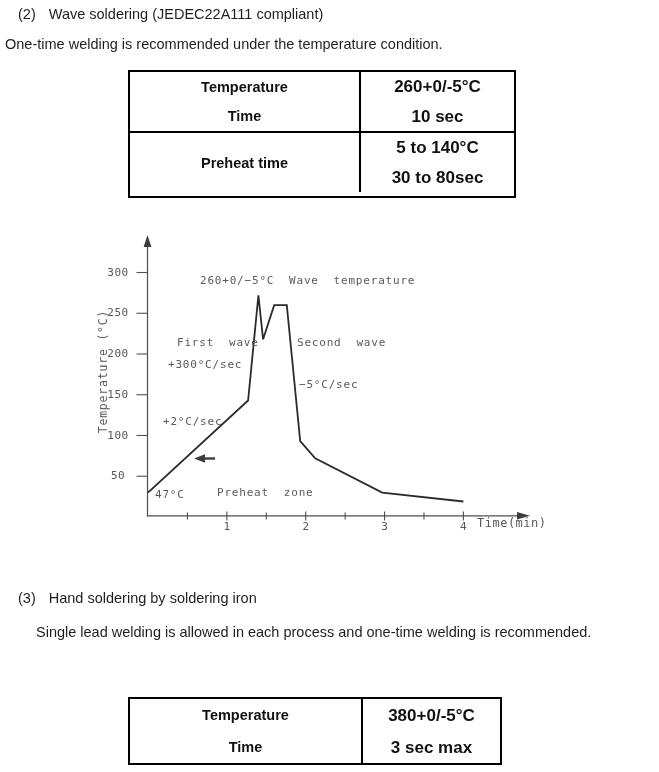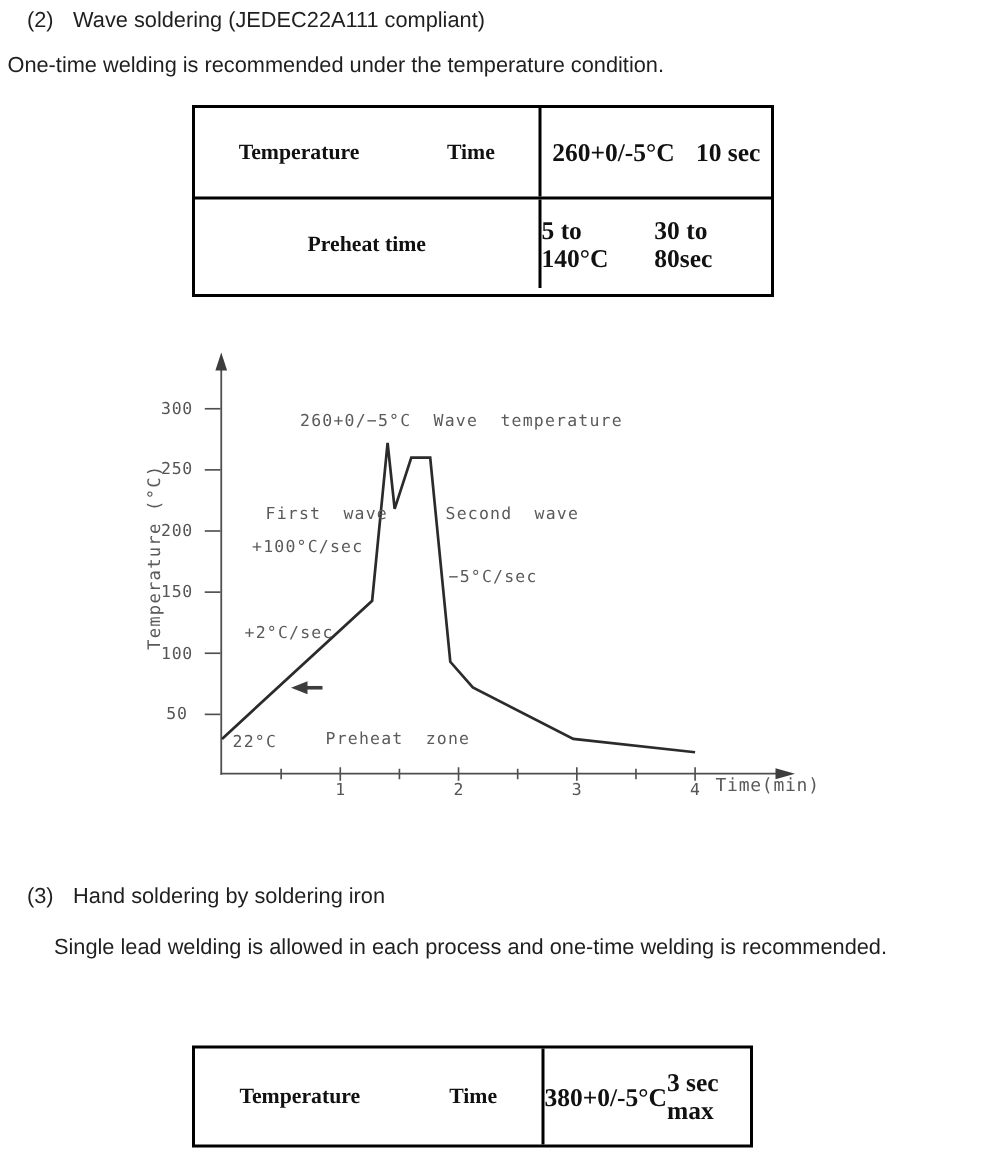--- a/index.html
+++ b/index.html
@@ -23,7 +23,7 @@
   .tgroup:last-child{border-bottom:none;}
   .tbl1 .tgroup{height:59px;}
   .tbl2 .tgroup{height:64px;}
-  .tcell{display:flex;justify-content:space-around;align-items:center;box-sizing:border-box;font-family:Liberation Serif, serif;}
+  .tcell{display:flex;flex-direction:column;justify-content:space-around;align-items:center;box-sizing:border-box;}
   .tbl1 .c1{width:231px;border-right:2px solid #000;}
   .tbl2 .c1{width:233px;border-right:2px solid #000;}
   .tcell.c2{flex:1;}

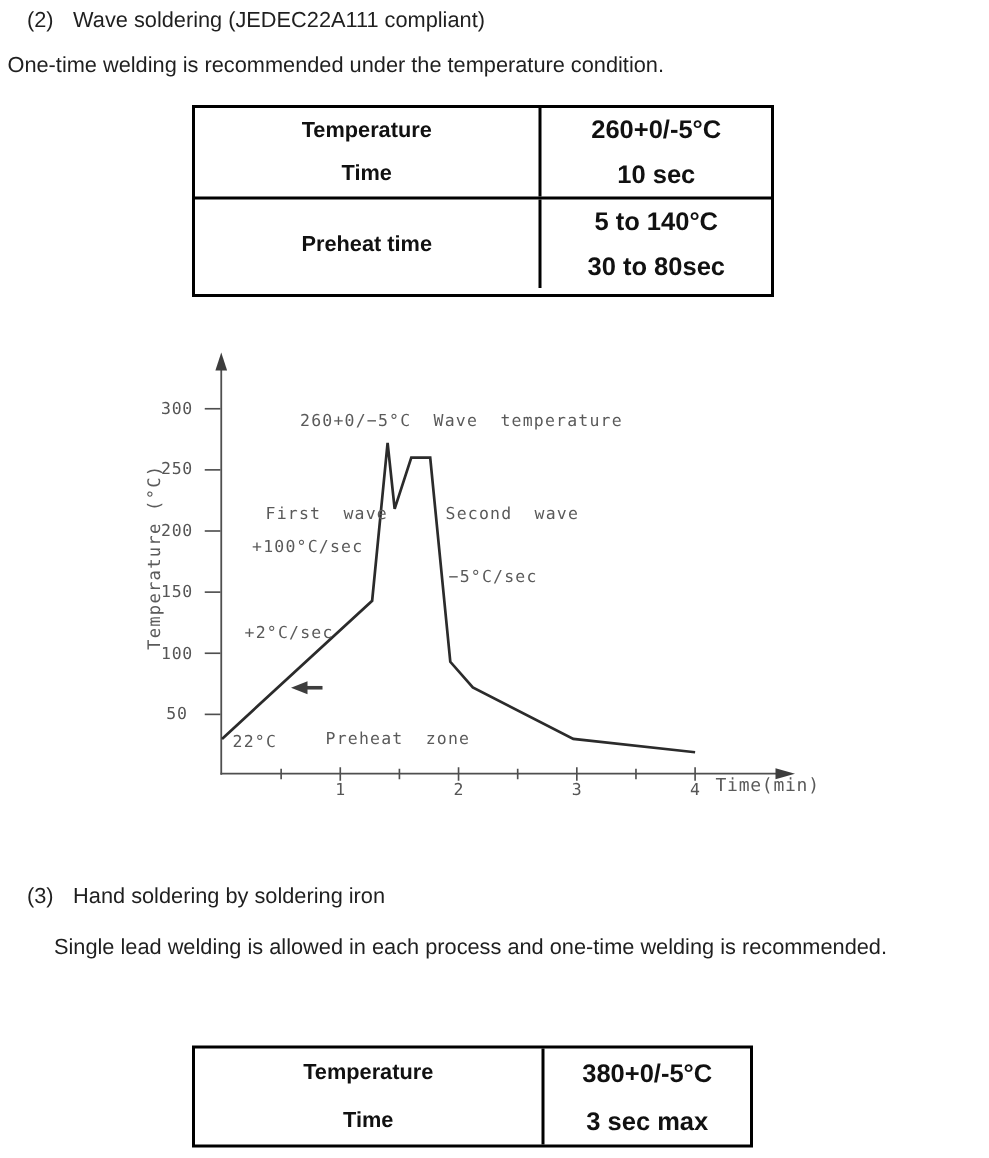--- a/index.html
+++ b/index.html
@@ -115,7 +115,7 @@
   <div class="anno a-xaxis">Time(min)</div>
   <div class="anno a-wavetemp">260+0/−5°C  Wave  temperature</div>
   <div class="anno a-firstwave">First  wave</div>
-  <div class="anno a-firstrate">+100°C/sec</div>
+  <div class="anno a-firstrate">+300°C/sec</div>
   <div class="anno a-secondwave">Second  wave</div>
   <div class="anno a-secondrate">−5°C/sec</div>
   <div class="anno a-preheatrate">+2°C/sec</div>

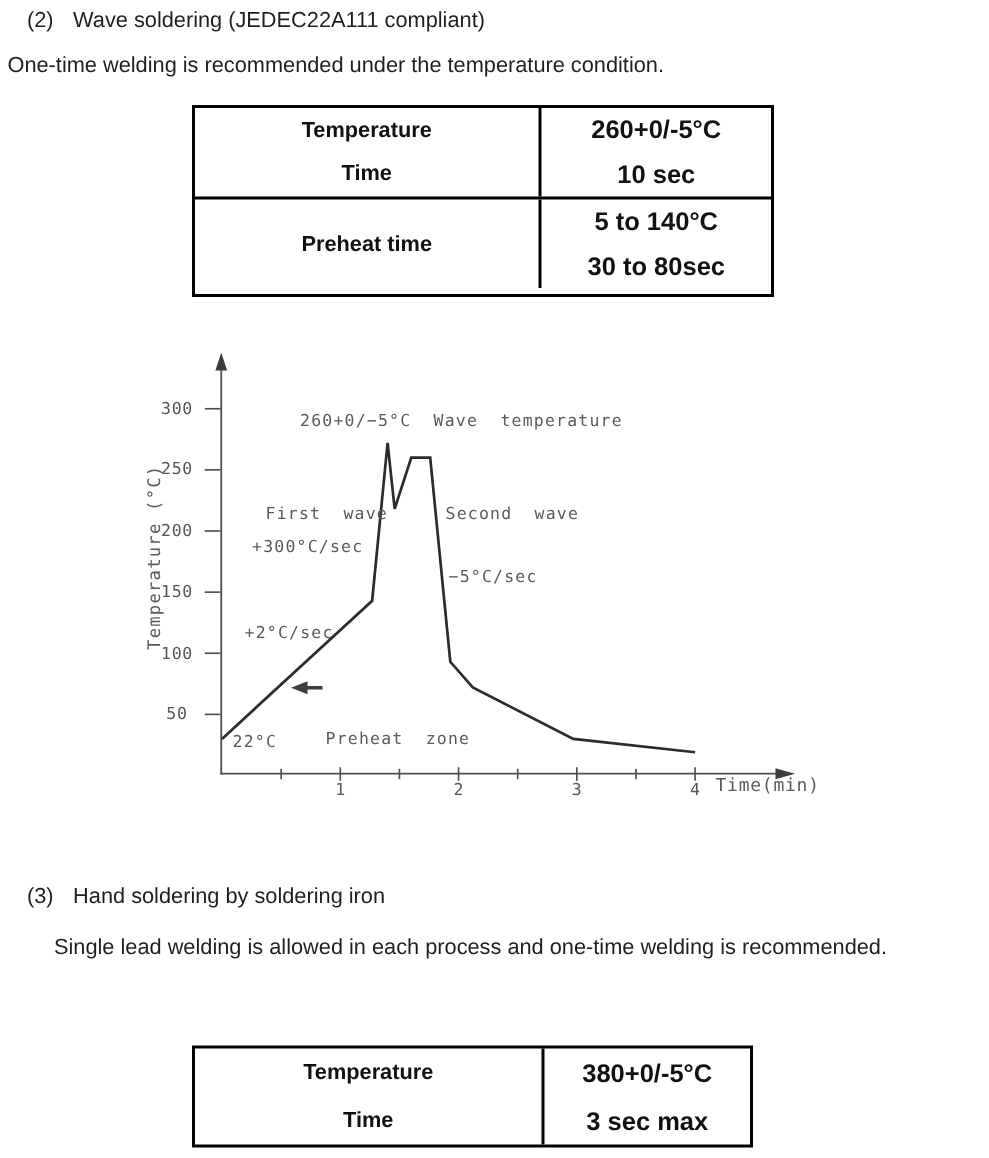--- a/index.html
+++ b/index.html
@@ -120,7 +120,7 @@
   <div class="anno a-secondrate">−5°C/sec</div>
   <div class="anno a-preheatrate">+2°C/sec</div>
   <div class="anno a-preheatzone">Preheat  zone</div>
-  <div class="anno a-starttemp">22°C</div>
+  <div class="anno a-starttemp">47°C</div>
   <div id="tick-labels">
       <div class="tick-label-y" style="left: 102px; top: 469.25px;">50</div>
       <div class="tick-label-y" style="left: 102px; top: 428.5px;">100</div>

